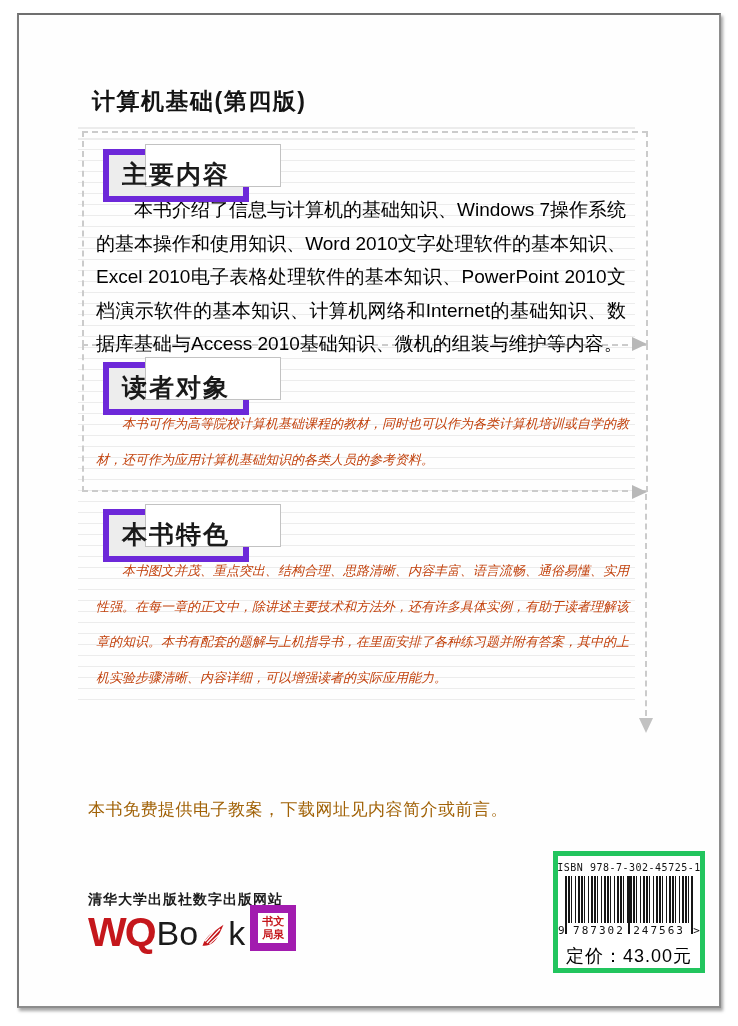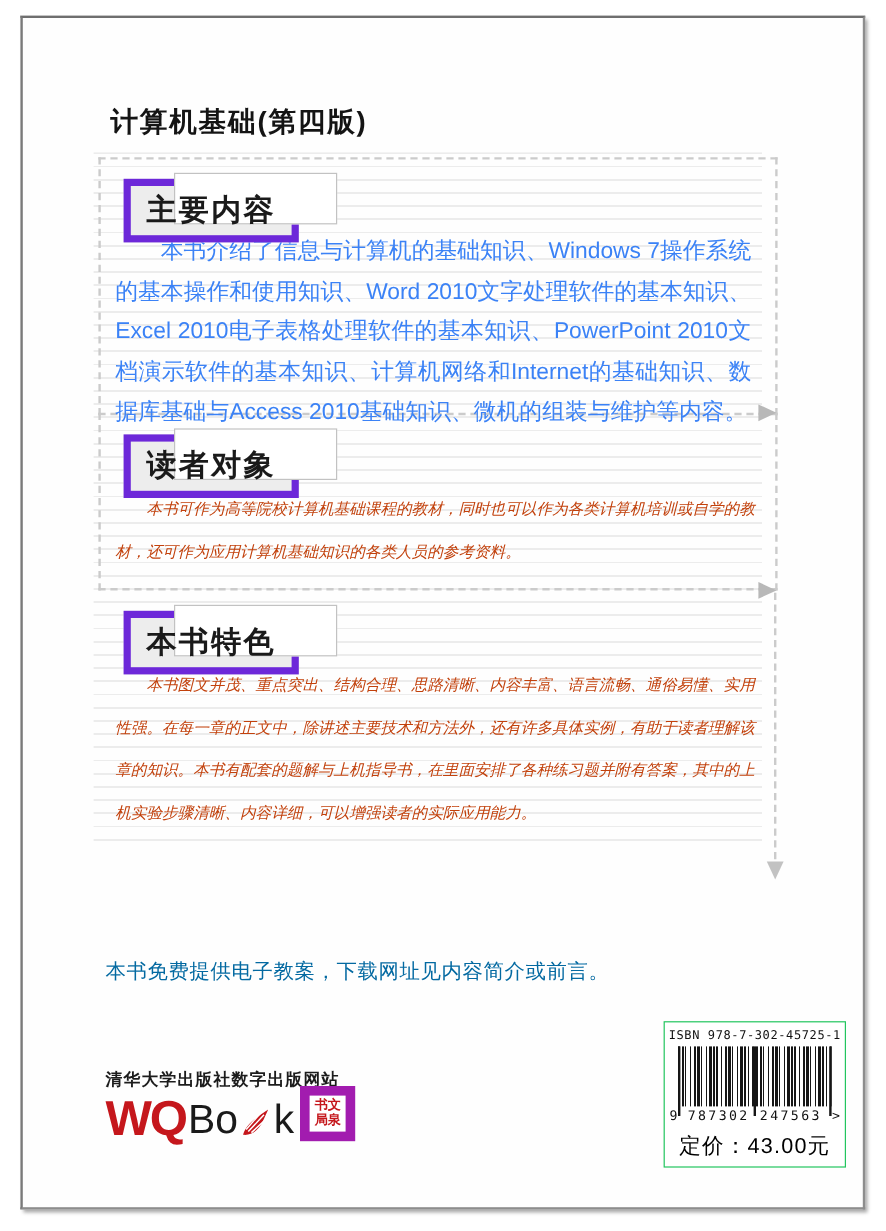--- a/index.html
+++ b/index.html
@@ -46,7 +46,7 @@
   .h3{left:103px;top:509px;}
   .para{position:absolute;z-index:2;text-indent:2em;text-align:justify;}
   .para-sans{
-    left:96px;top:193px;width:530px;font-size:19px;line-height:33.5px;color:#3b82f6;
+    left:96px;top:193px;width:530px;font-size:19px;line-height:33.5px;color:#000000;
     font-family:"Liberation Sans",sans-serif;
   }
   .para-kai{

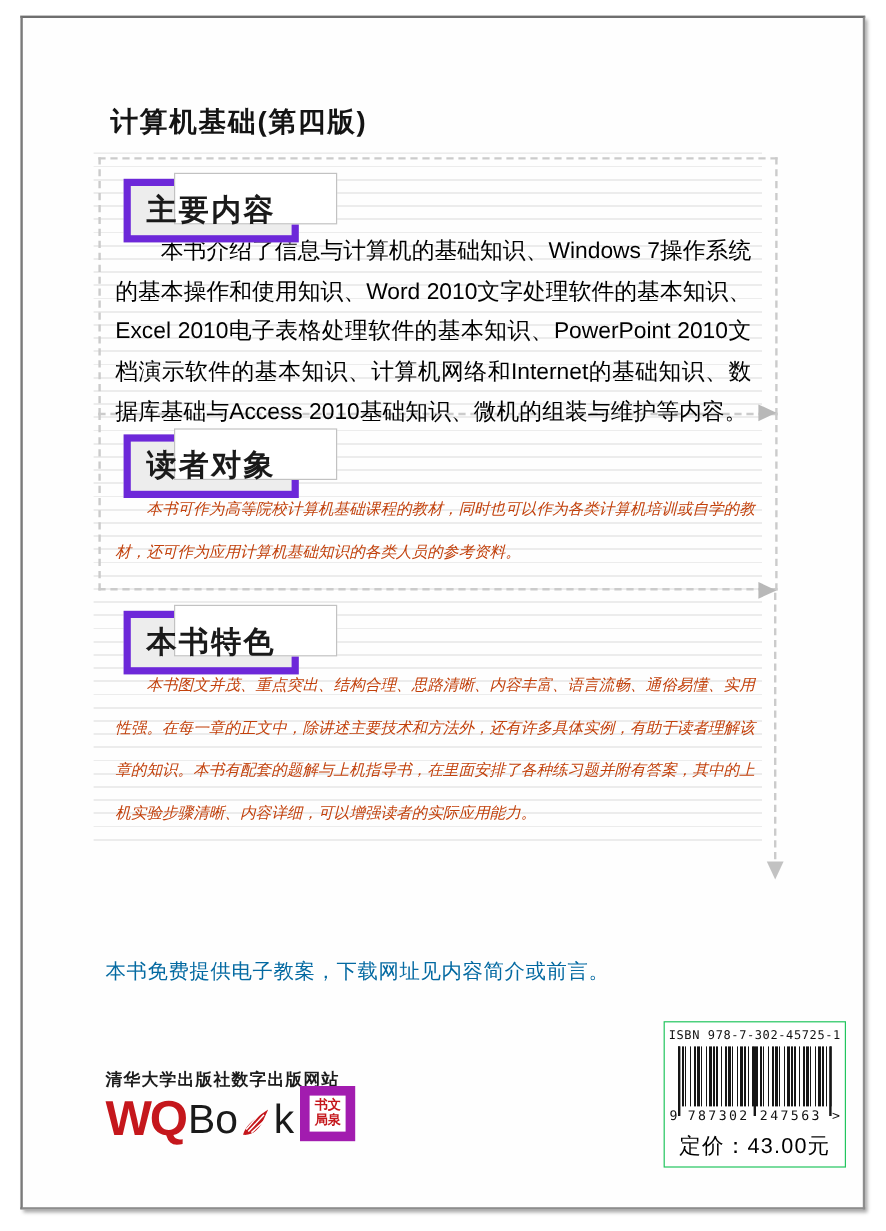--- a/index.html
+++ b/index.html
@@ -55,7 +55,7 @@
   }
   .p2{left:96px;top:406px;}
   .p3{left:96px;top:553px;}
-  .free-note{position:absolute;left:88px;top:798px;font-size:17px;color:#0369a1;z-index:2;letter-spacing:.5px;}
+  .free-note{position:absolute;left:88px;top:798px;font-size:17px;color:#a16207;z-index:2;letter-spacing:.5px;}
   .pub{position:absolute;left:88px;top:891px;z-index:2;}
   .pub-site{font-size:14px;font-weight:bold;color:#1c1c1c;letter-spacing:1px;}
   .logo-row{display:flex;align-items:flex-end;margin-top:2px;height:40px;}

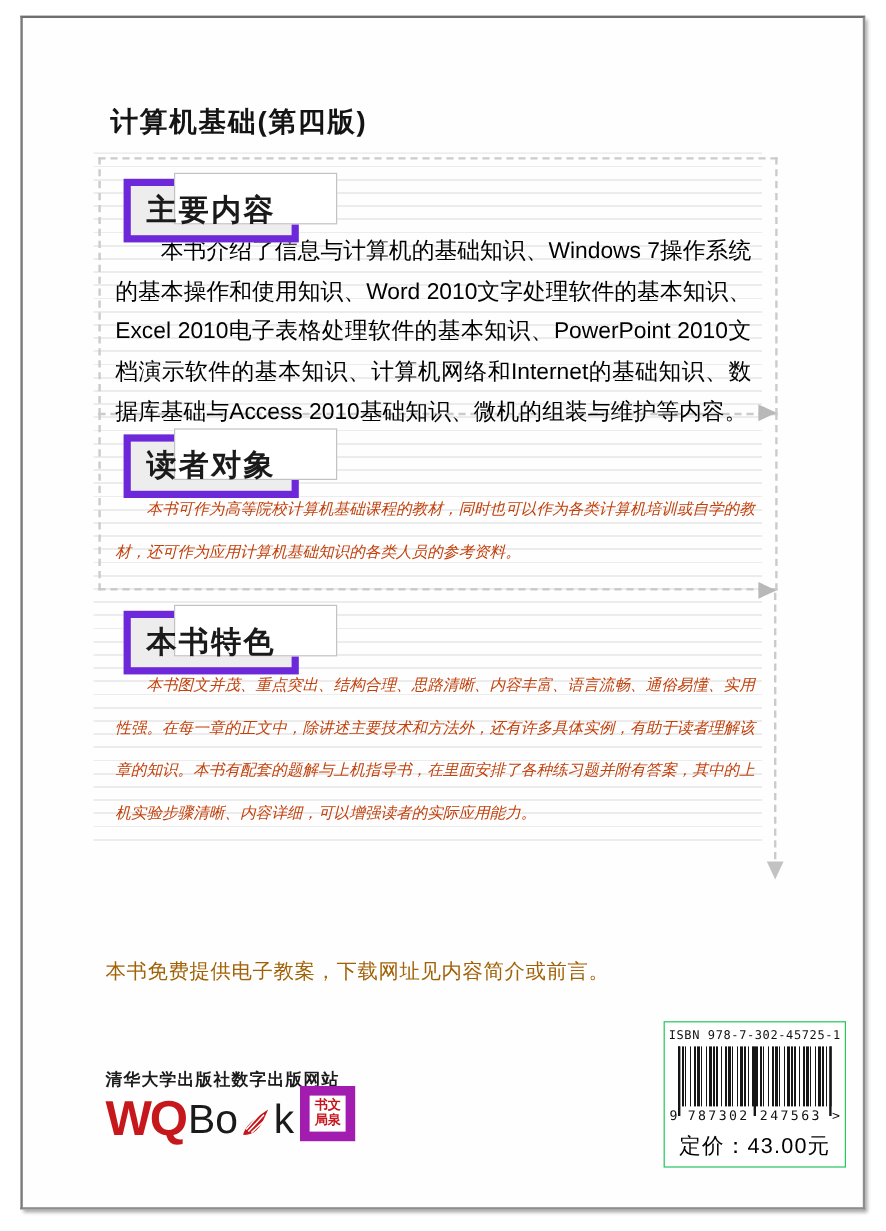--- a/index.html
+++ b/index.html
@@ -72,7 +72,7 @@
     font-size:15px;letter-spacing:1.5px;color:#222;}
   .barcode-box{
     position:absolute;left:553px;top:851px;width:152px;height:122px;z-index:2;
-    background:#ffffff;border:1px solid #22c55e;
+    background:#ffffff;border:5px solid #22c55e;
     display:flex;flex-direction:column;align-items:center;padding-top:6px;box-sizing:border-box;
   }
   .isbn{font-family:"DejaVu Sans Mono",monospace;font-size:10px;color:#111;letter-spacing:.5px;white-space:nowrap;}

